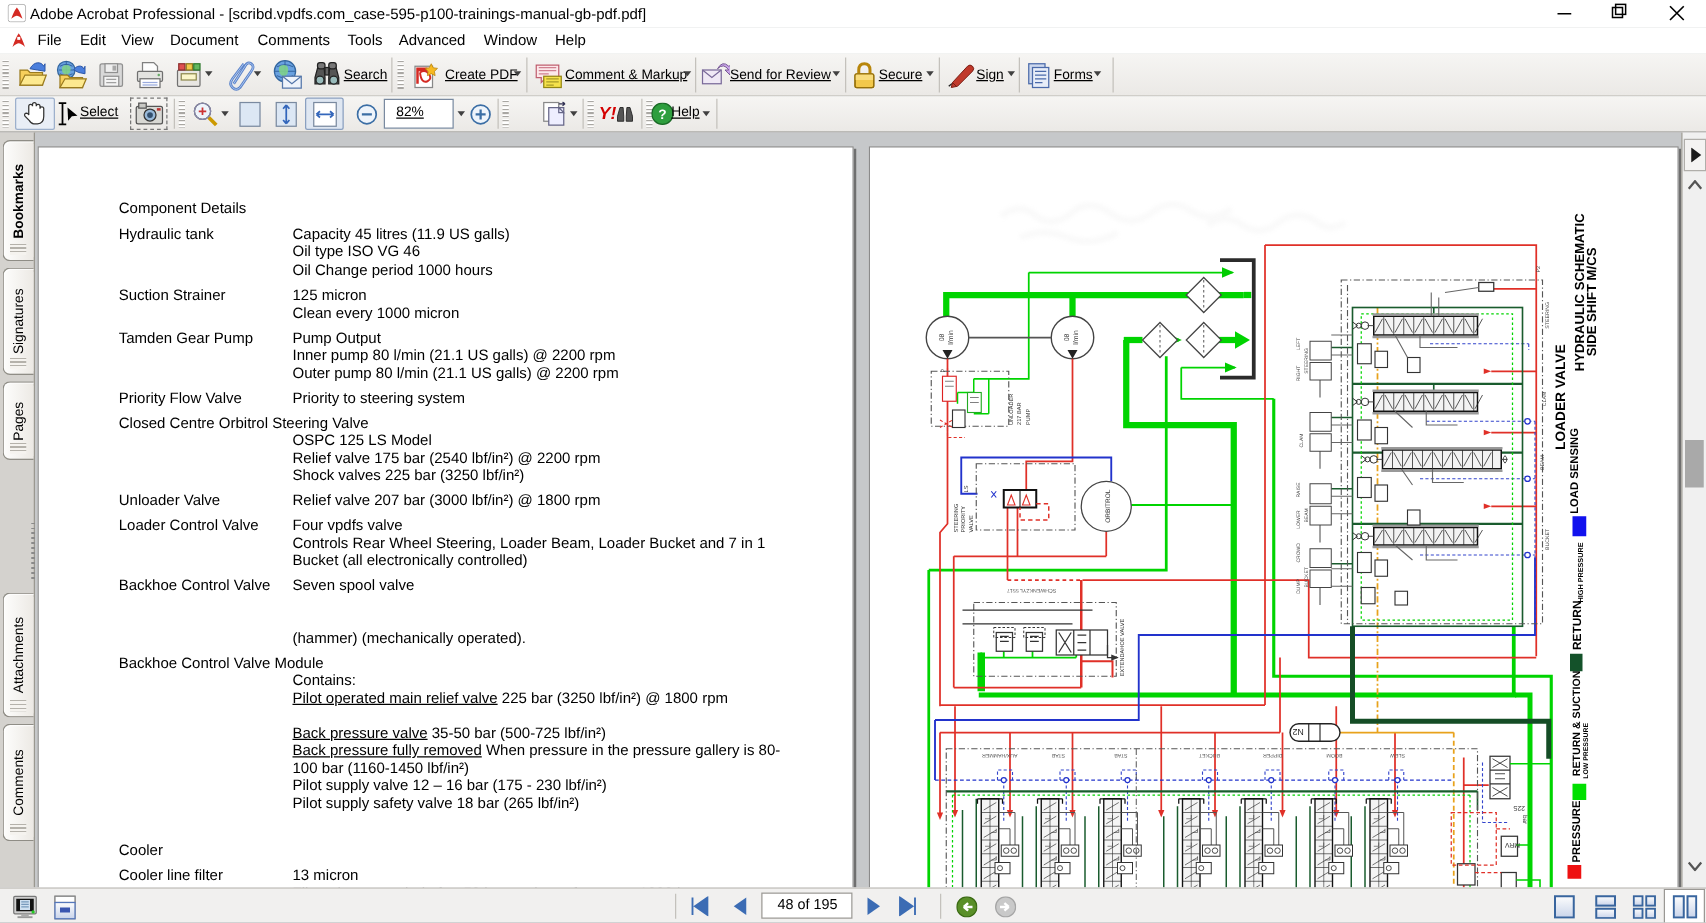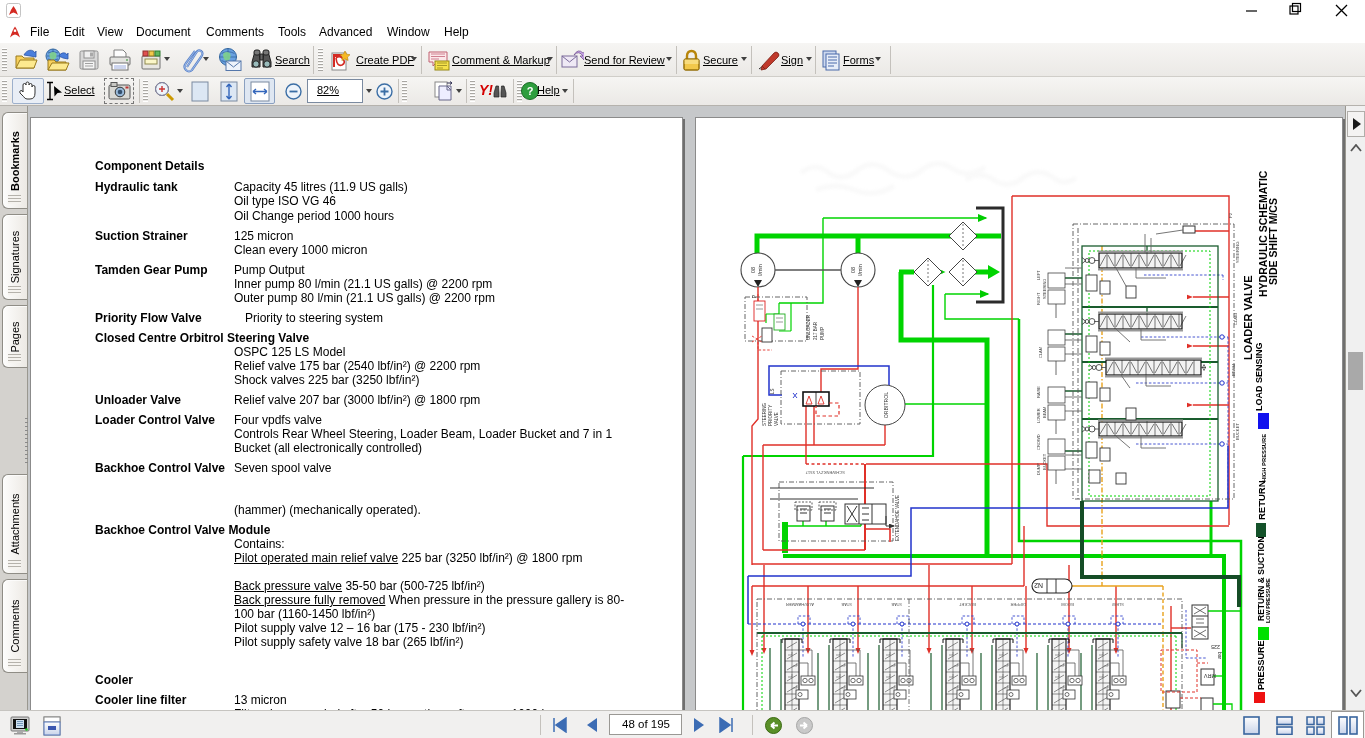--- a/index.html
+++ b/index.html
@@ -52,6 +52,7 @@
       <rect x="0.5" y="0.5" width="14" height="14" rx="2" fill="#fff" stroke="#b5b5b5" stroke-width="0.8"></rect>
       <path d="M3 12 Q5 6 7.5 3 Q10 6 12 12 Q9 9.5 7.5 9.5 Q6 9.5 3 12 Z" fill="#d42a23"></path>
     </svg>
+  <div class="ttext">Adobe Acrobat Professional - [scribd.vpdfs.com_case-595-p100-trainings-manual-gb-pdf.pdf]</div>
   <svg class="abs" style="left:1240px;top:0" width="125" height="22">
     <line x1="6" y1="11" x2="17" y2="11" stroke="#000" stroke-width="1.2"></line>
     <rect x="50" y="6" width="8" height="8" fill="none" stroke="#000" stroke-width="1.2"></rect>

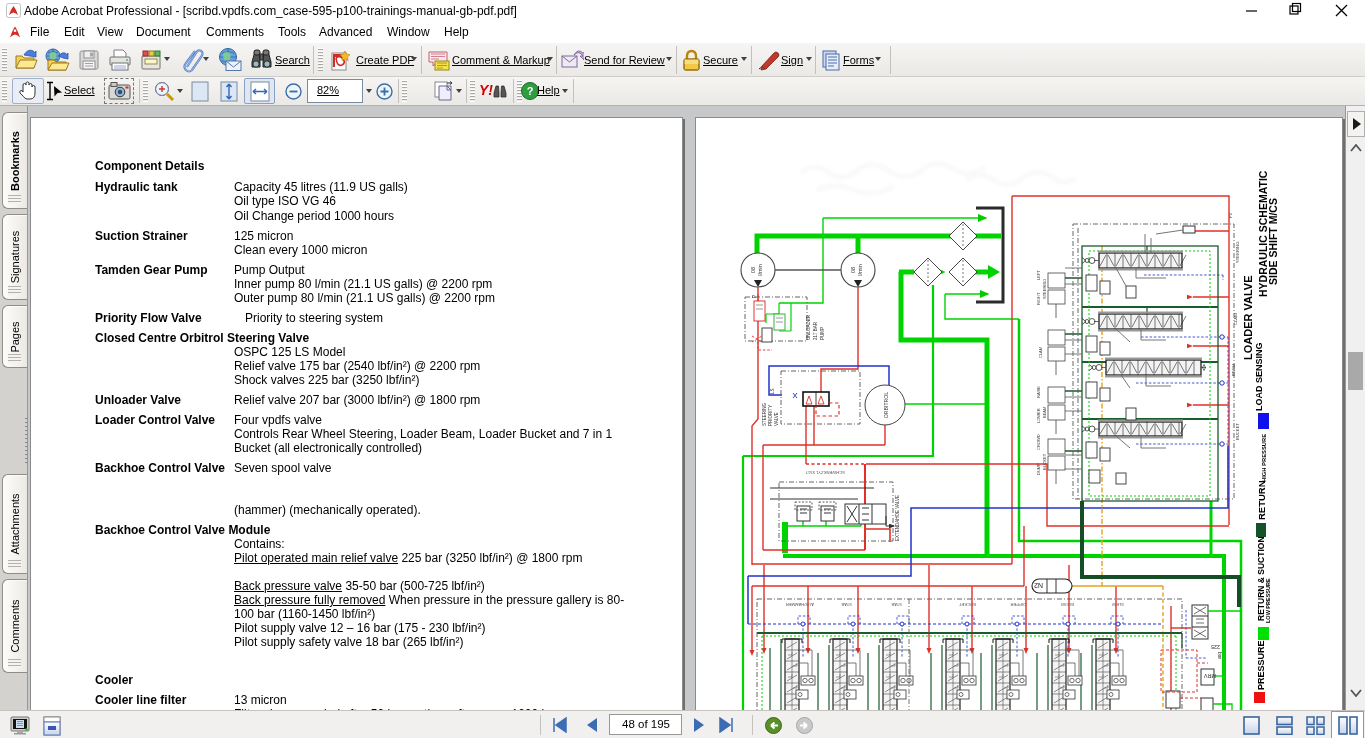--- a/index.html
+++ b/index.html
@@ -36,7 +36,7 @@
 
 #pg1 { left:1px; top:11px; width:653px; height:600px; }
 #pg1 .t { position:absolute; font-size:12px; color:#000; white-space:nowrap; line-height:1.15; }
-#pg1 .b { font-weight:bold; }
+#pg1 .b { font-weight:normal; }
 
 
 #scrollcol { position:absolute; left:1345px; top:106px; width:20px; height:604px; background:#f0f0f0; border-left:1px solid #9a9890; }

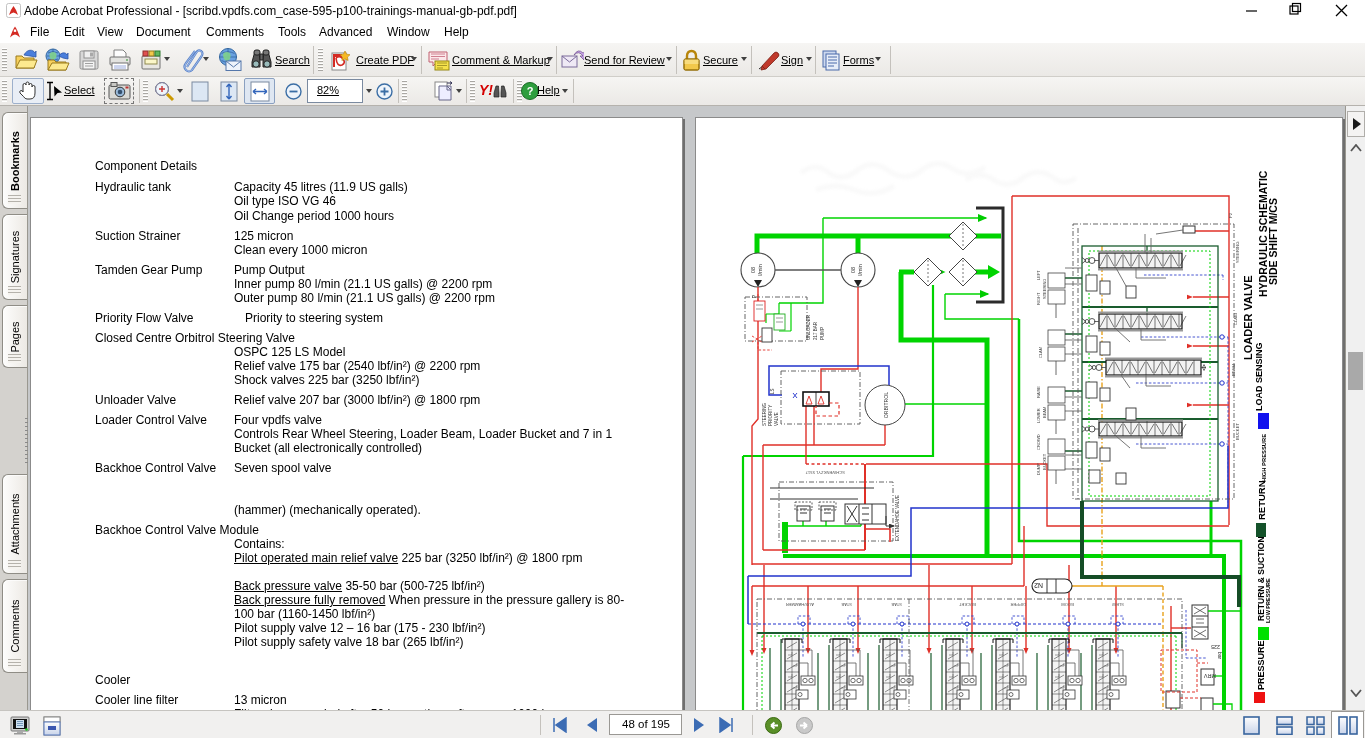--- a/index.html
+++ b/index.html
@@ -336,7 +336,7 @@
     <div class="t" style="left:203px;top:160px">Inner pump 80 l/min (21.1 US galls) @ 2200 rpm</div>
     <div class="t" style="left:203px;top:174px">Outer pump 80 l/min (21.1 US galls) @ 2200 rpm</div>
     <div class="t b" style="left:64px;top:194px">Priority Flow Valve</div>
-    <div class="t" style="left:214px;top:194px">Priority to steering system</div>
+    <div class="t" style="left:203px;top:194px">Priority to steering system</div>
     <div class="t b" style="left:64px;top:214px">Closed Centre Orbitrol Steering Valve</div>
     <div class="t" style="left:203px;top:228px">OSPC 125 LS Model</div>
     <div class="t" style="left:203px;top:242px">Relief valve 175 bar (2540 lbf/in²) @ 2200 rpm</div>

